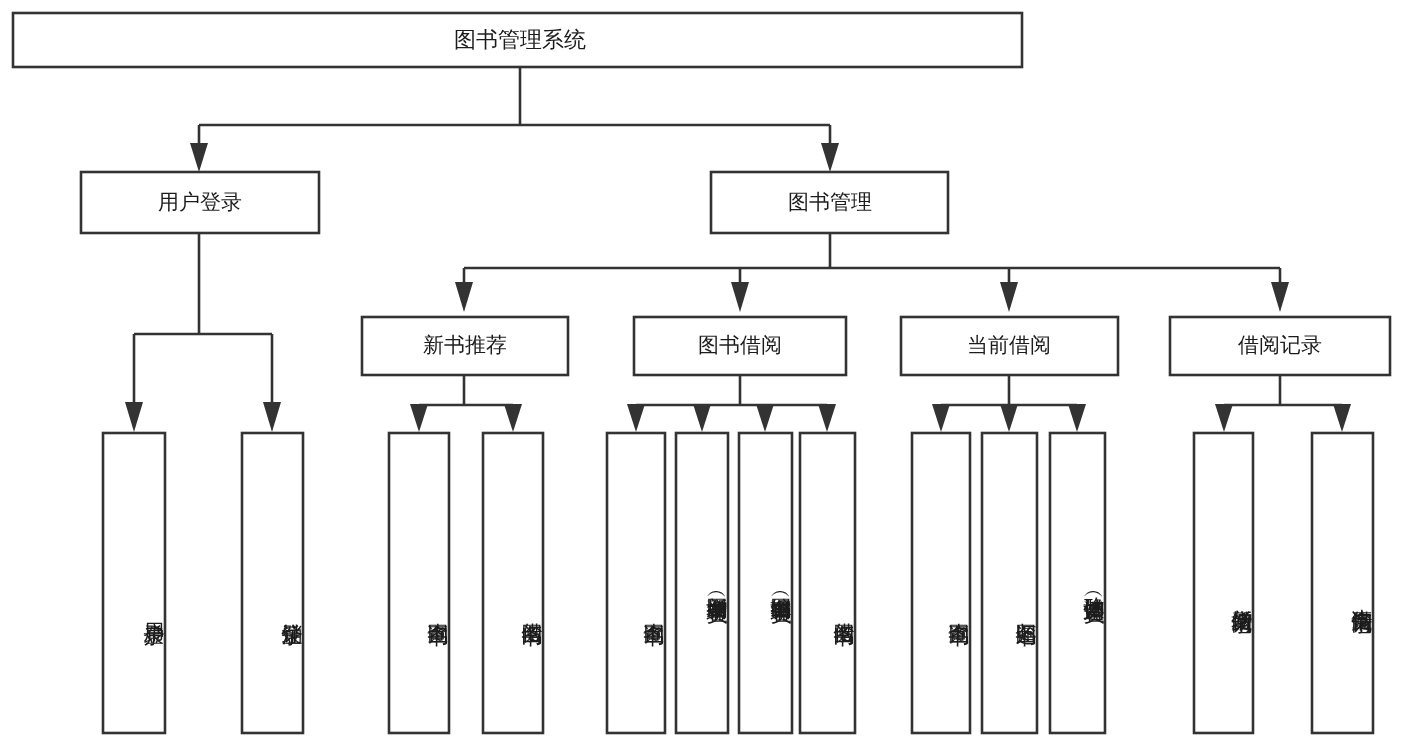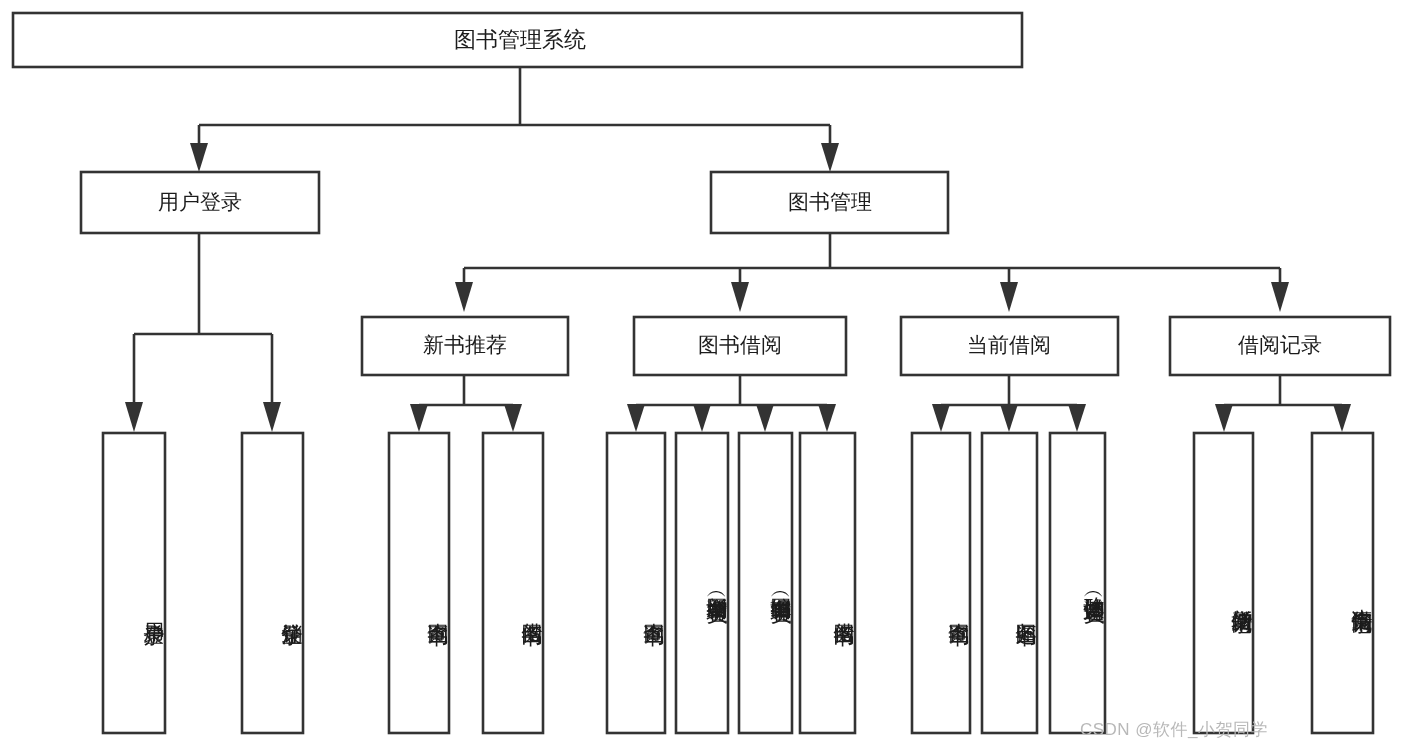--- a/index.html
+++ b/index.html
@@ -212,7 +212,6 @@
   <div class="leaf-label" style="left:1194px; top:465px; width:59px; height:260px;">新增借阅记录</div>
   <div class="leaf-label" style="left:1312px; top:465px; width:61px; height:260px;">查询借阅记录</div>
 
-  <div class="watermark">CSDN @软件_小贺同学</div>
 </div>
 
 </body></html>

